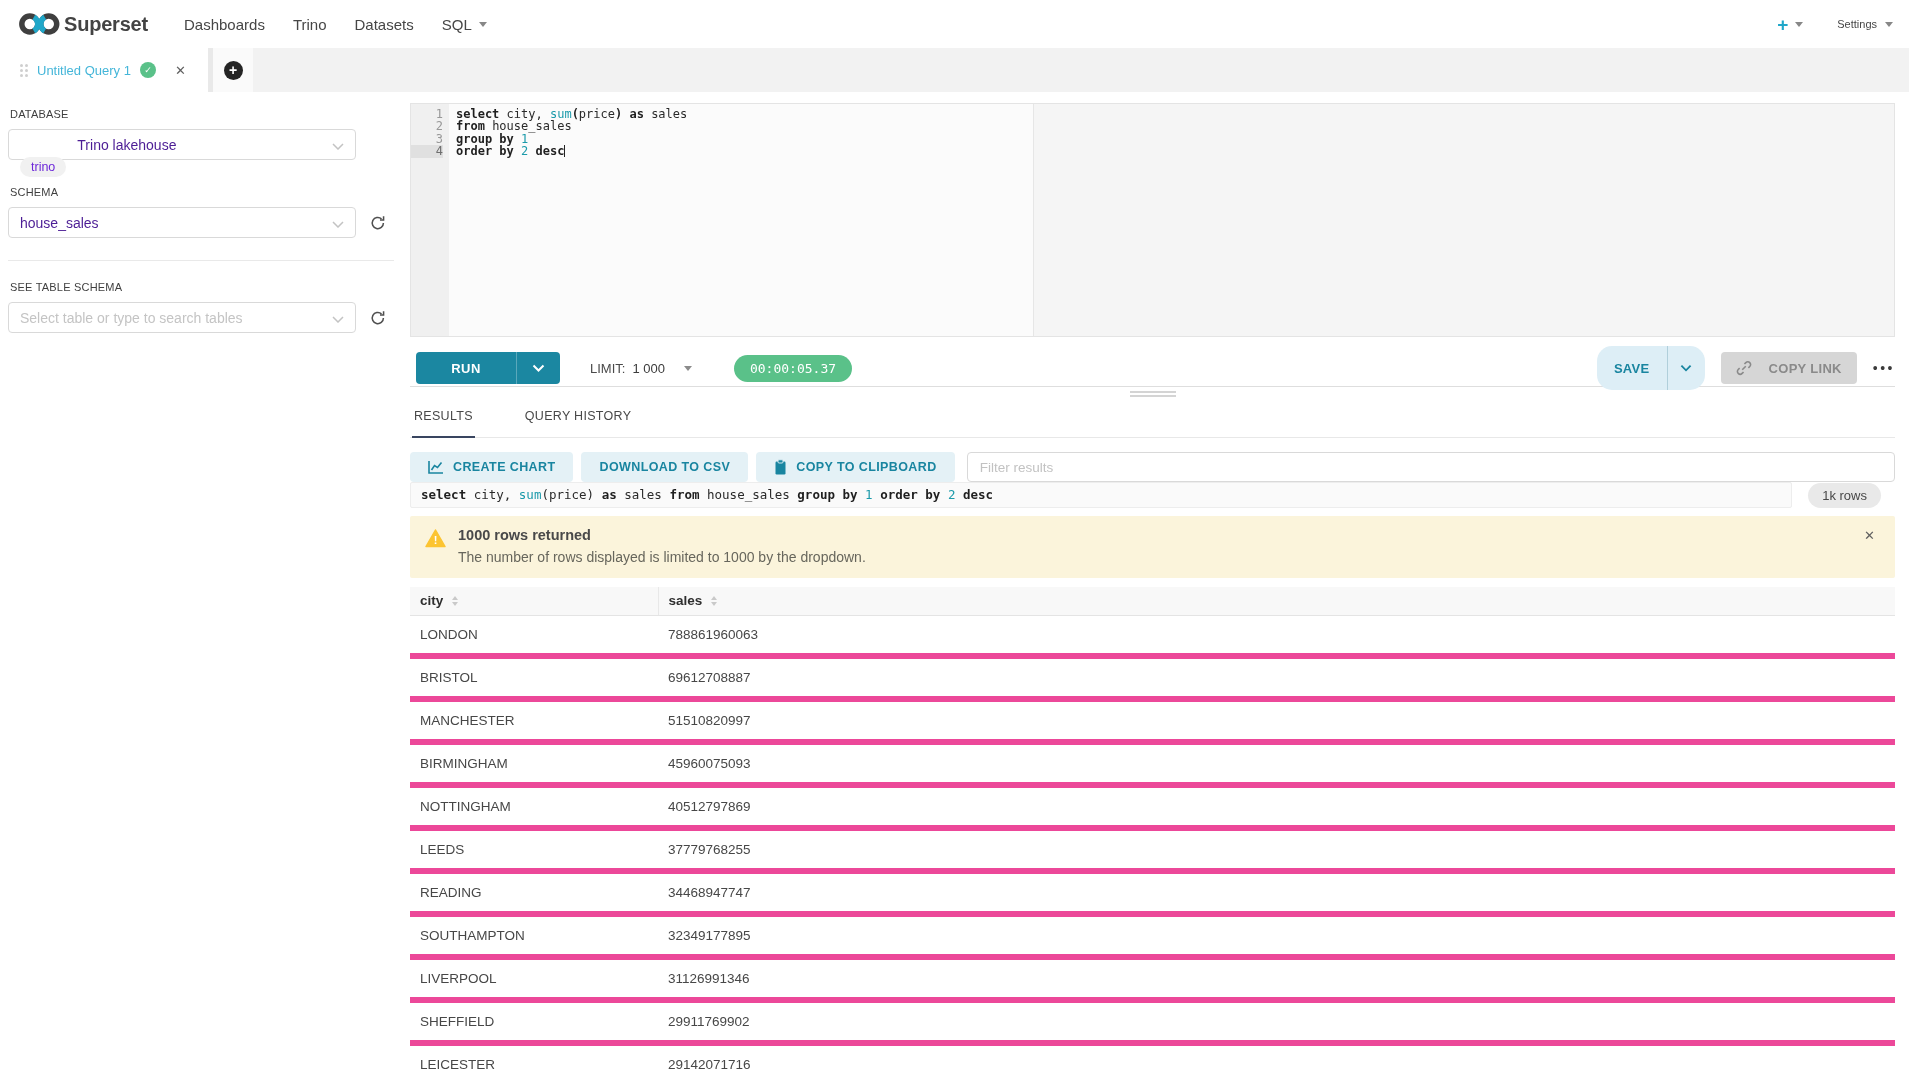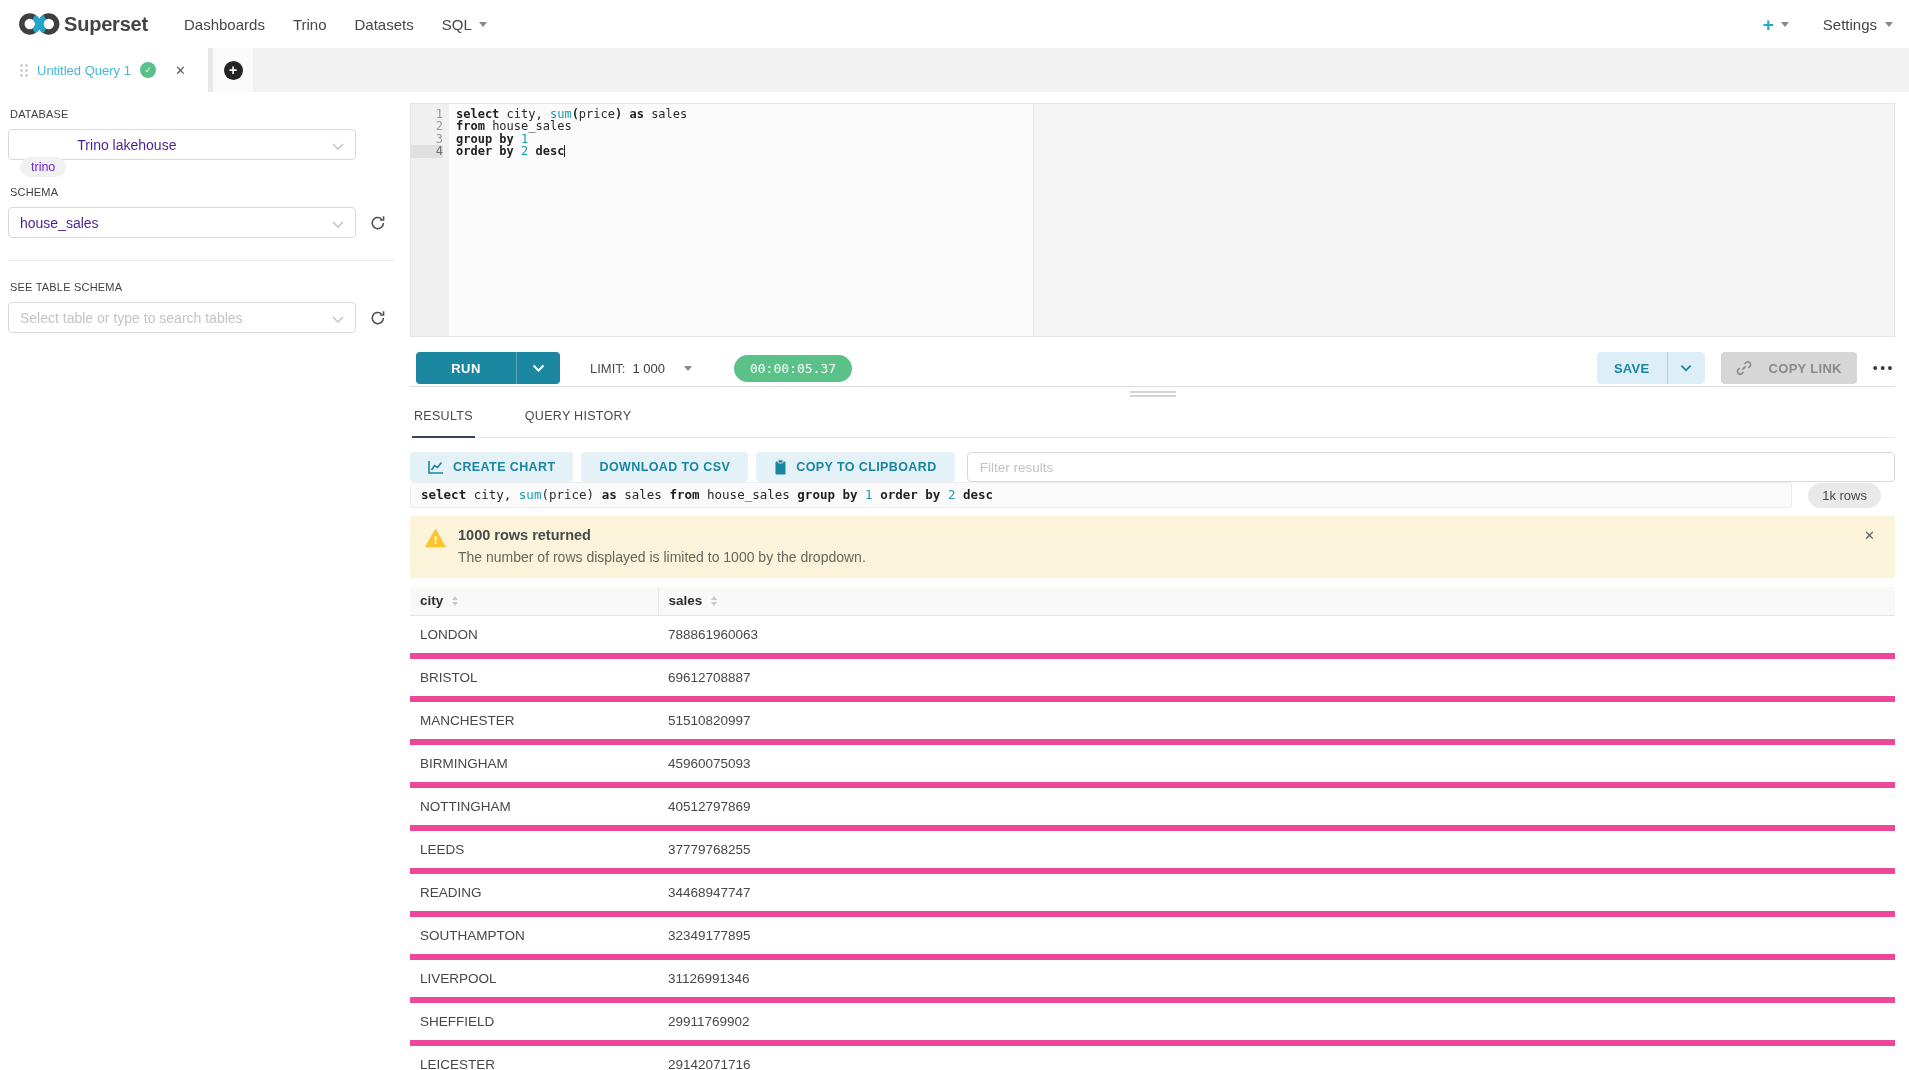--- a/index.html
+++ b/index.html
@@ -16,7 +16,7 @@
   .nav-right { margin-left:auto; display:flex; align-items:center; gap:34px; }
   .plus-group { display:flex; align-items:center; gap:7px; }
   .plus-glyph { color:#20a7c9; font-size:19px; font-weight:bold; line-height:1; }
-  .settings-group { display:flex; align-items:center; gap:8px; font-size:15px; color:#464646; }
+  .settings-group { display:flex; align-items:center; gap:8px; font-size:11px; color:#464646; }
 
   
   .tabstrip { height:44px; background:#f2f2f2; display:flex; align-items:stretch; }

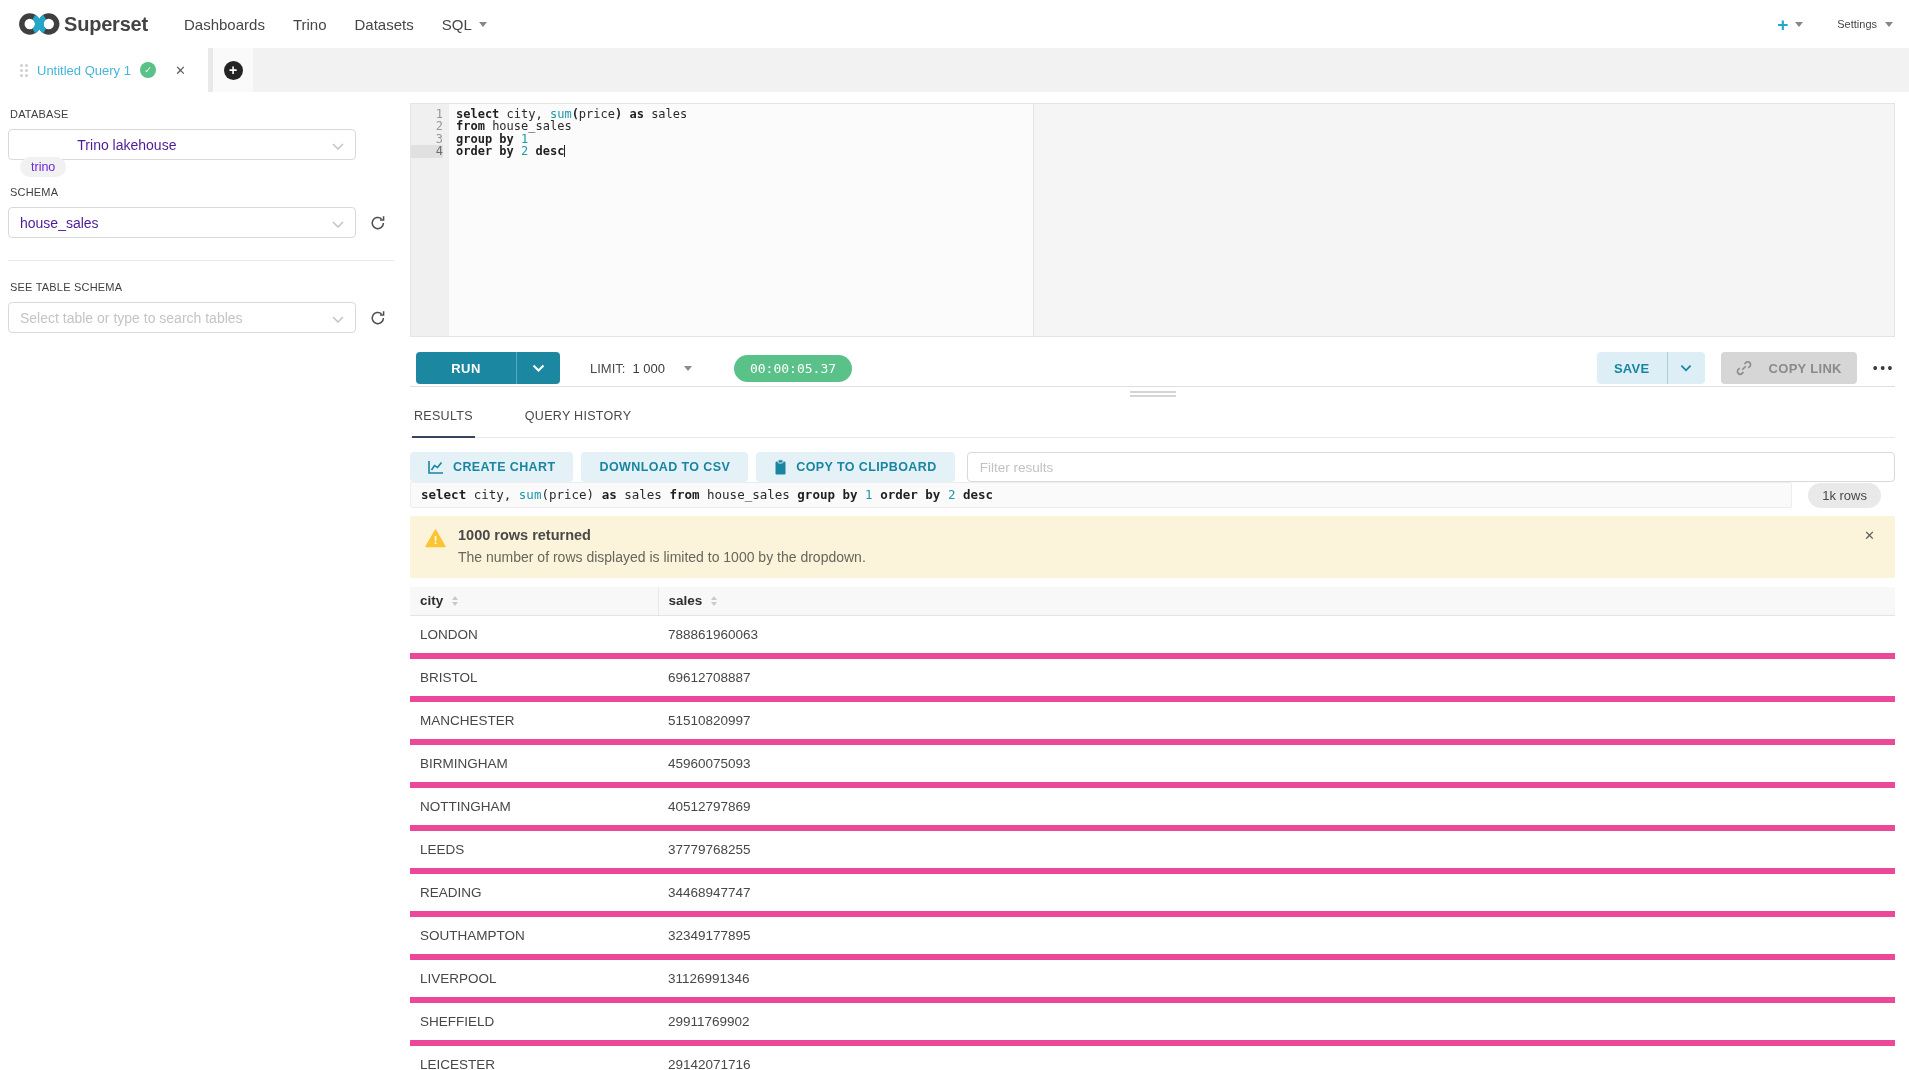--- a/index.html
+++ b/index.html
@@ -77,7 +77,7 @@
   .timer-pill { margin-left:42px; background:#5ac189; color:#fff; border-radius:16px; padding:6px 16px;
     font-family:"DejaVu Sans Mono","Liberation Mono",monospace; font-size:13px; }
   .tb-spacer { flex:1; }
-  .save-btn { display:flex; height:32px; border-radius:4px; overflow:hidden; background:#ddeef6; cursor:pointer; }
+  .save-btn { display:flex; height:44px; border-radius:15px; overflow:hidden; background:#ddeef6; cursor:pointer; }
   .save-main { padding:0 17px; display:flex; align-items:center; color:#1985a0; font-size:13px; font-weight:bold; letter-spacing:0.3px; }
   .save-caret { width:38px; display:flex; align-items:center; justify-content:center; border-left:1px solid #b0cfdb; }
   .copylink-btn { margin-left:16px; height:32px; border-radius:4px; background:#d6d6d6; color:#8a8a8a; font-size:13px; font-weight:bold;

